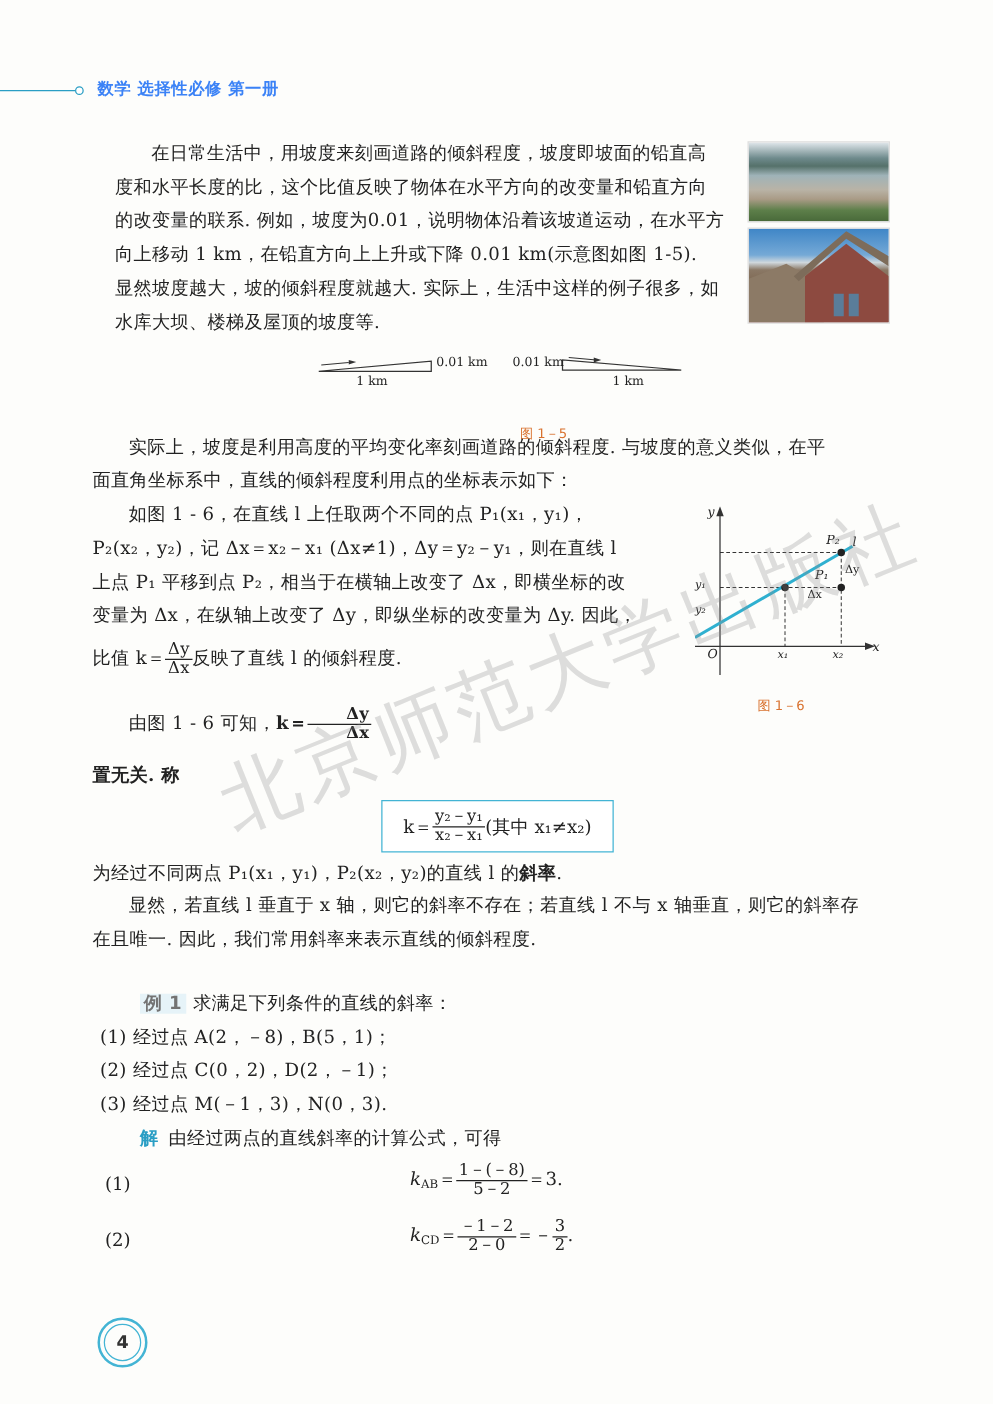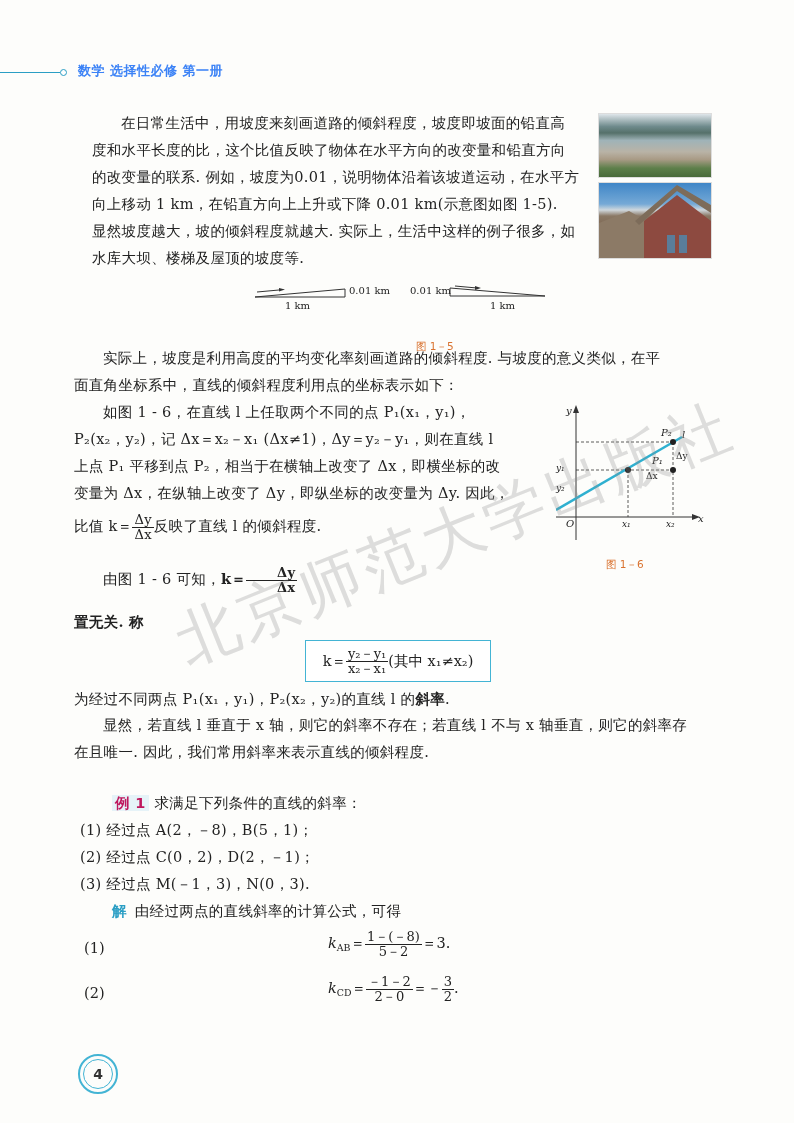--- a/index.html
+++ b/index.html
@@ -61,7 +61,7 @@
     font-size: 14.5px; display: flex; align-items: center; justify-content: center;
   }
   .example-label {
-    color: #be185d; font-family: "DejaVu Sans", sans-serif; font-weight: bold;
+    color: #737373; font-family: "DejaVu Sans", sans-serif; font-weight: bold;
     background: #e6f3f8; padding: 0 3px; margin-right: 6px;
   }
   .solve-label {

